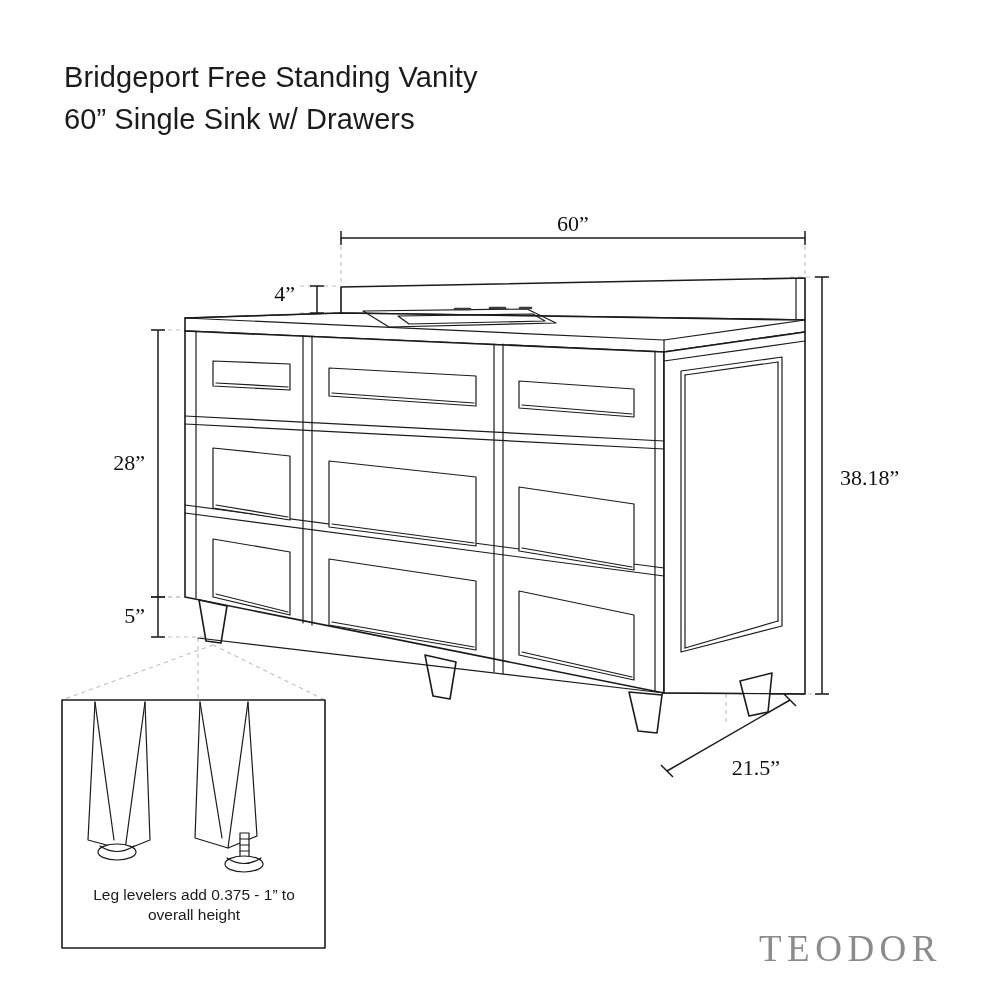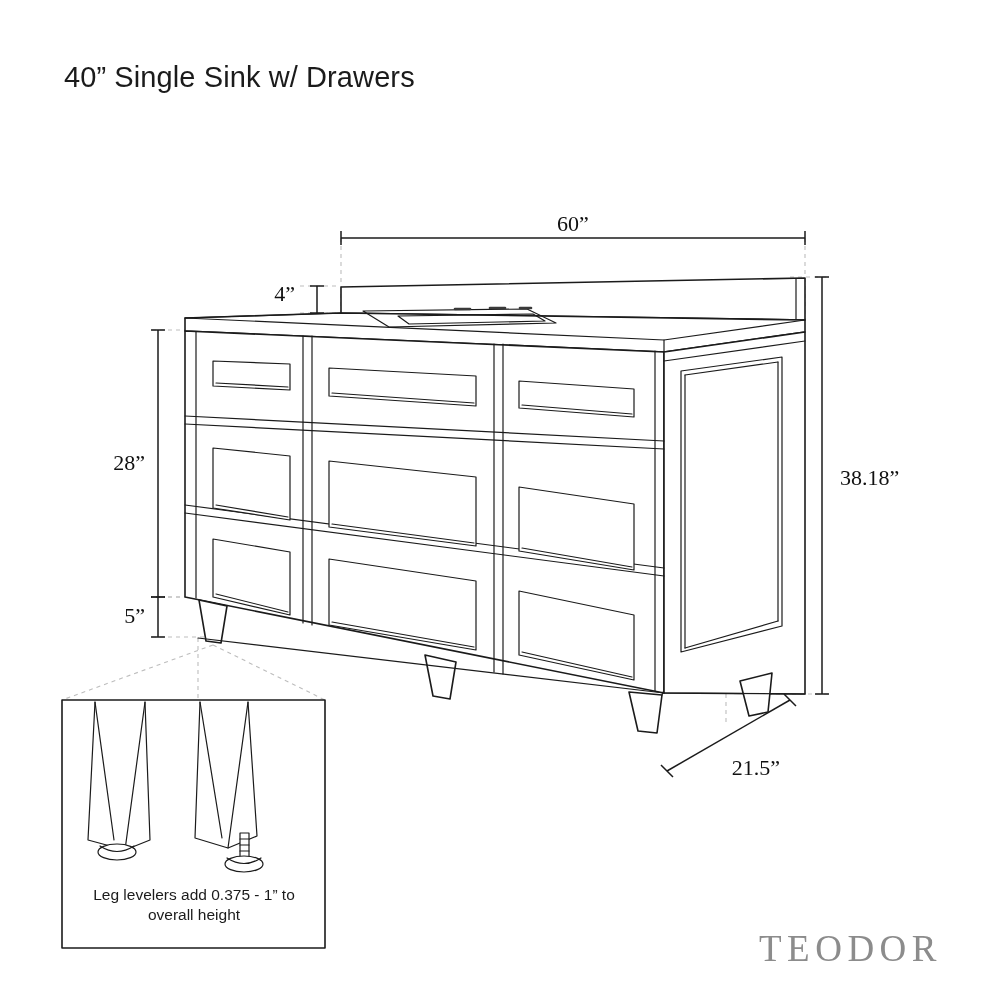--- a/index.html
+++ b/index.html
@@ -63,6 +63,7 @@
 <div id="sheet">
 
   <div class="title-block">
+    <div class="title-line">Bridgeport Free Standing Vanity</div>
     <div class="title-line">40” Single Sink w/ Drawers</div>
   </div>
 

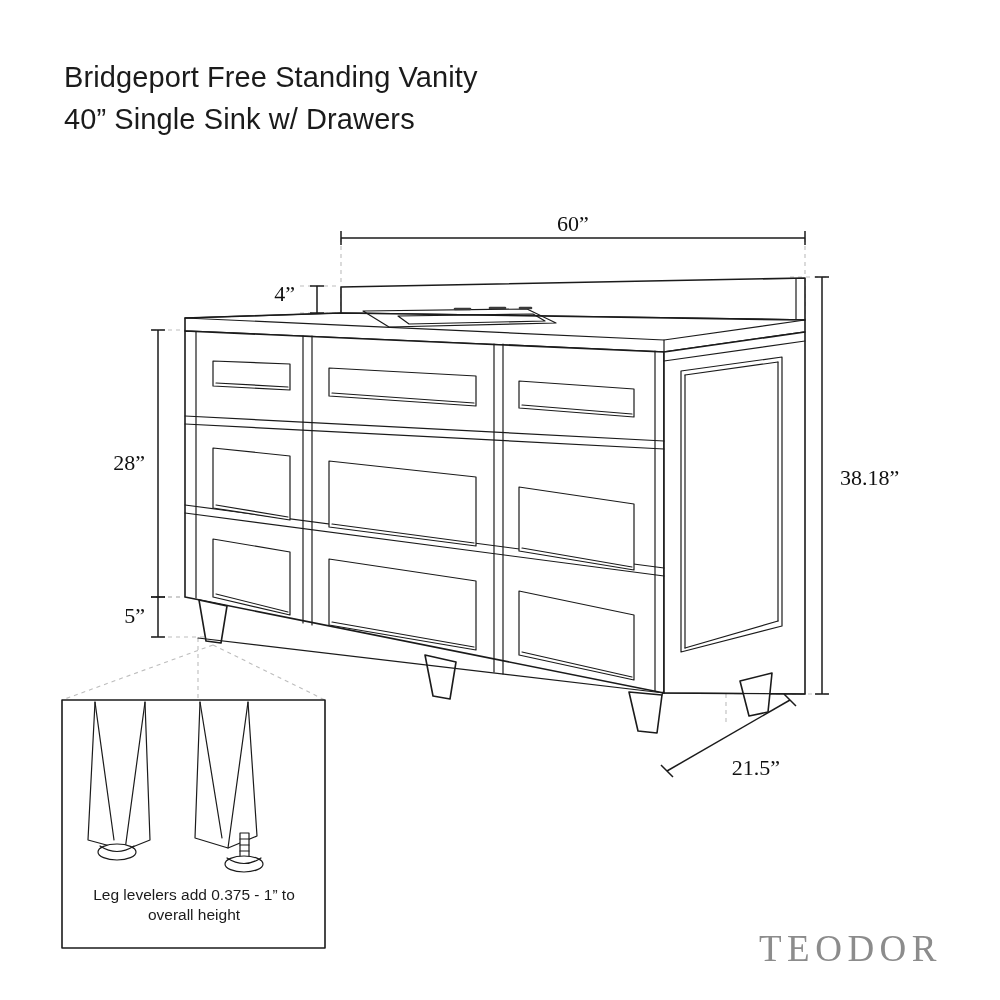--- a/index.html
+++ b/index.html
@@ -64,7 +64,7 @@
 
   <div class="title-block">
     <div class="title-line">Bridgeport Free Standing Vanity</div>
-    <div class="title-line">40” Single Sink w/ Drawers</div>
+    <div class="title-line">60” Single Sink w/ Drawers</div>
   </div>
 
   <svg width="1000" height="1000" viewBox="0 0 1000 1000" style="position:absolute;left:0;top:0;">

